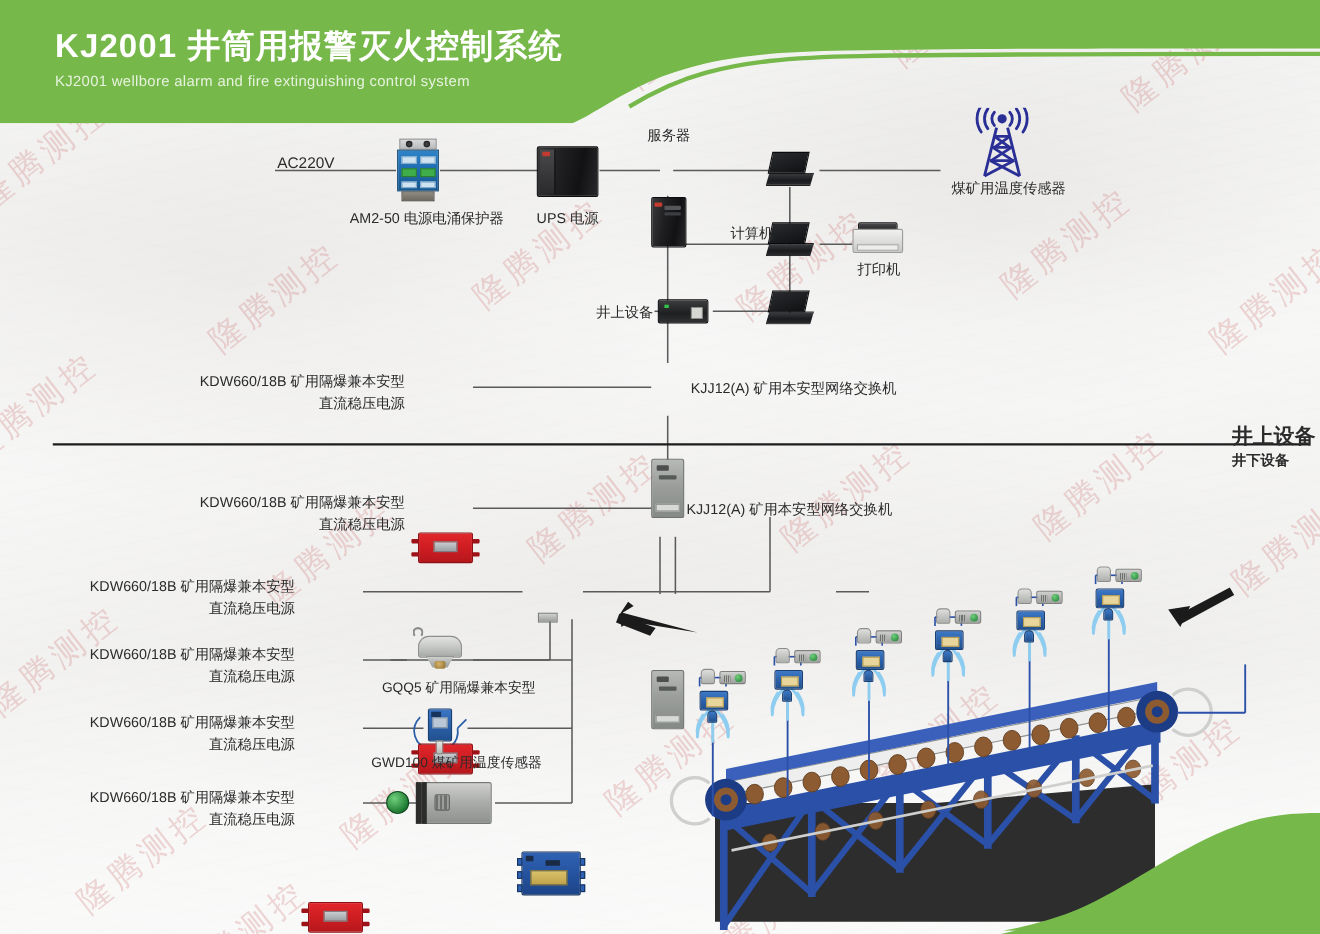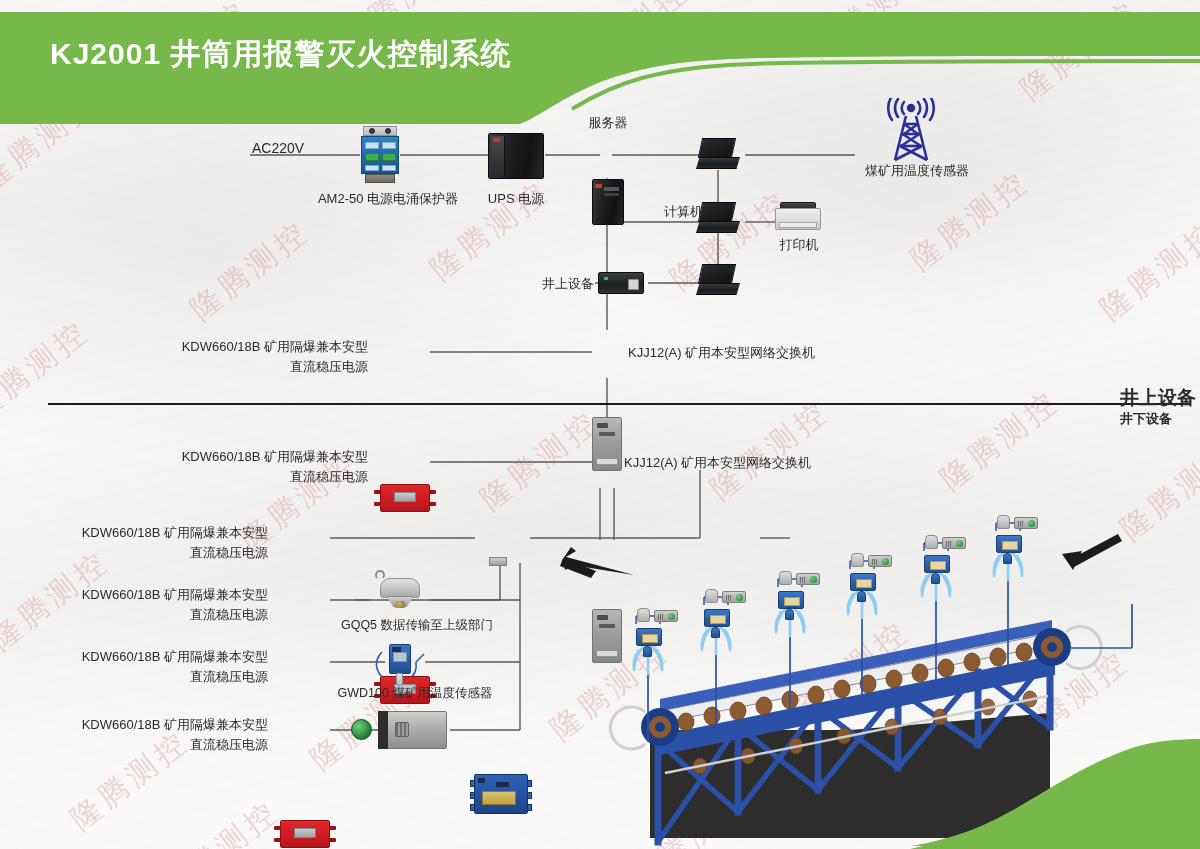--- a/index.html
+++ b/index.html
@@ -47,7 +47,7 @@
 
   
   .header{
-    position:absolute; top:12px; left:0; width:1200px; height:112px;
+    position:absolute; top:0; left:0; width:1200px; height:112px;
     overflow:hidden; z-index:6;
   }
   .header svg{ position:absolute; top:0; left:0; }

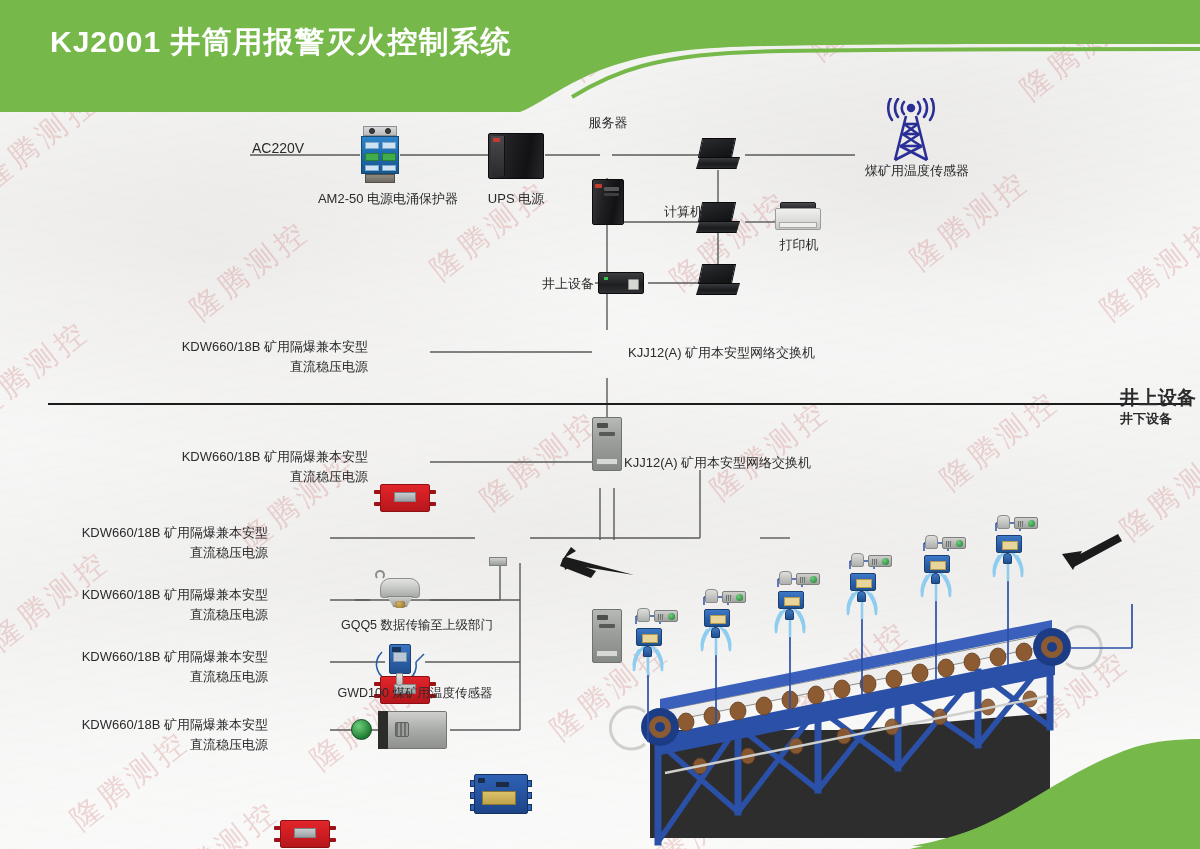--- a/index.html
+++ b/index.html
@@ -377,6 +377,7 @@
       <path d="M1200,49 C1010,49 890,49 782,51 C714,52 676,57 642,66 C612,74 590,86 572,97" fill="none" stroke="#76b84a" stroke-width="4"></path>
     </svg>
     <div class="hd-title">KJ2001 井筒用报警灭火控制系统</div>
+    <div class="hd-sub">KJ2001 wellbore alarm and fire extinguishing control system</div>
   </div>
 
   <div class="diagram">

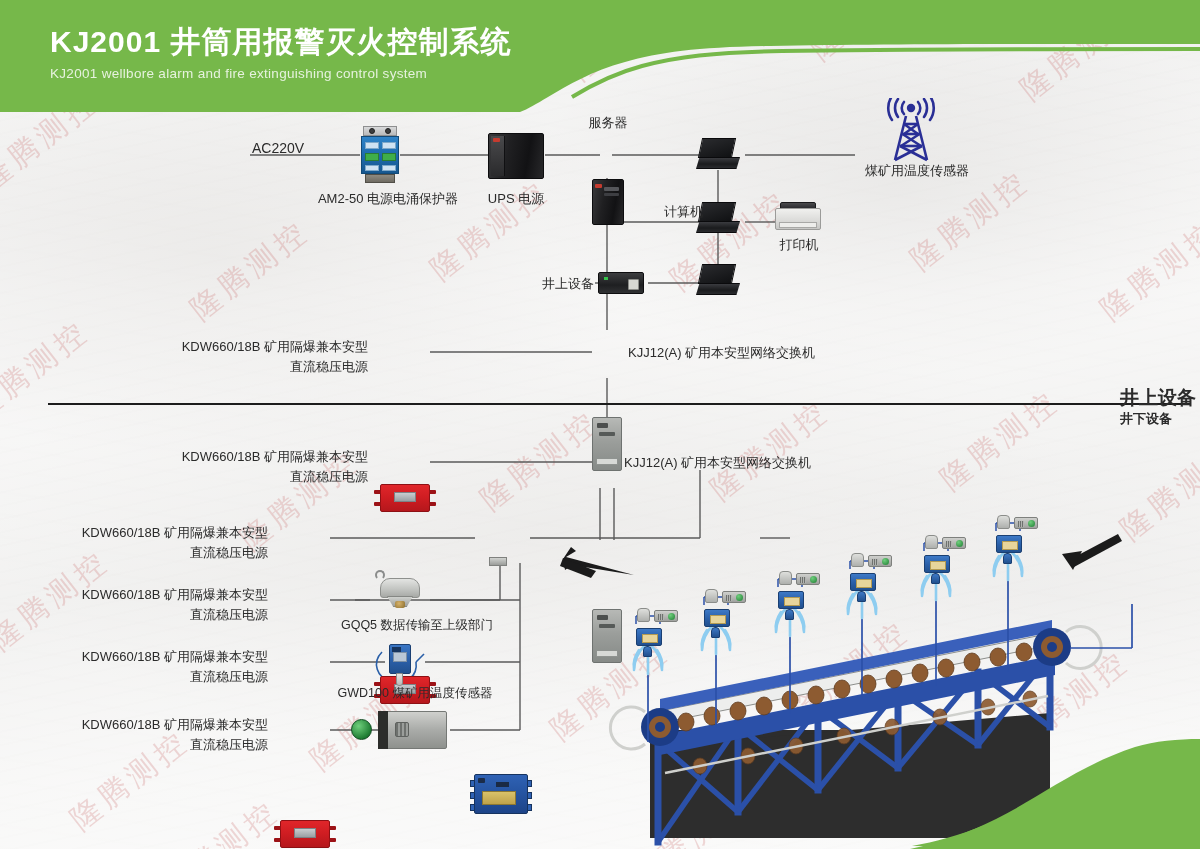--- a/index.html
+++ b/index.html
@@ -599,7 +599,7 @@
     <div class="skirt"></div>
     <div class="lens"></div>
   </div>
-  <div class="lbl c lbl-sm" style="left:332px; top:616px; width:170px;">GQQ5 数据传输至上级部门</div>
+  <div class="lbl c lbl-sm" style="left:332px; top:616px; width:170px;">GQQ5 矿用隔爆兼本安型</div>
 
   <div class="lbl r" style="left:68px; top:648px; width:200px;">KDW660/18B 矿用隔爆兼本安型</div>
   <div class="lbl r" style="left:68px; top:668px; width:200px;">直流稳压电源</div>

